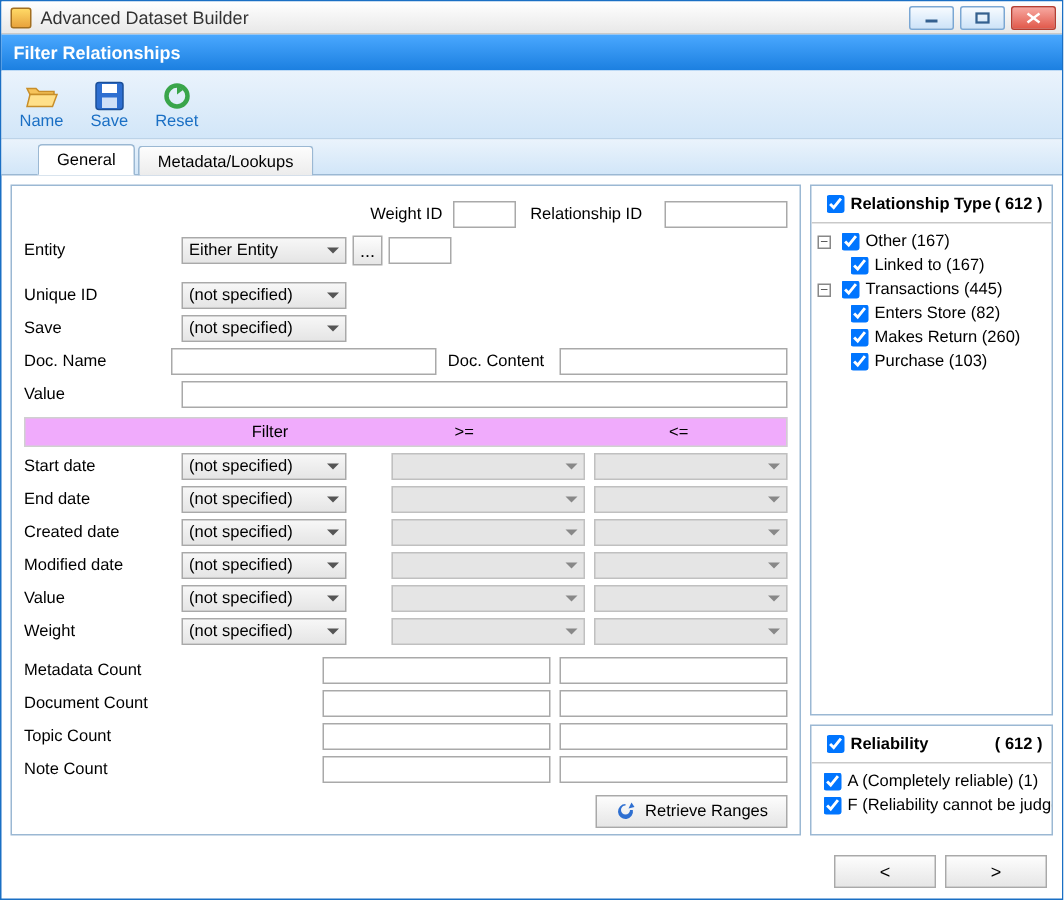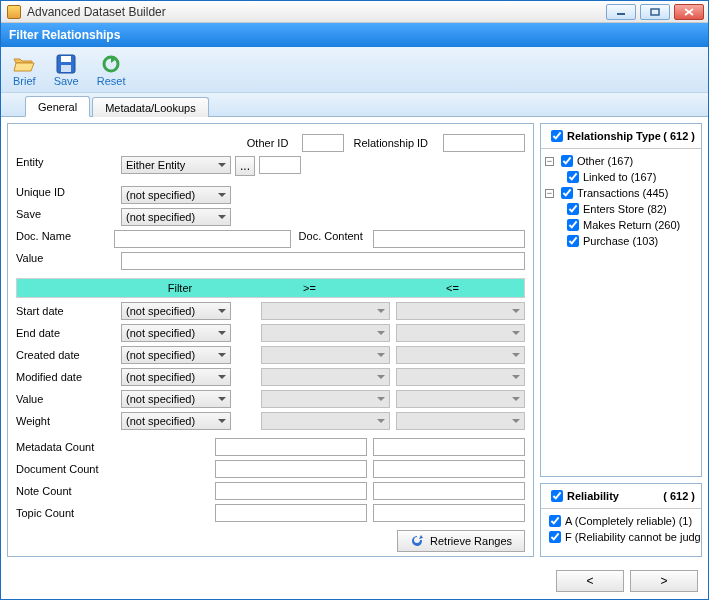--- a/index.html
+++ b/index.html
@@ -292,7 +292,7 @@
             <path d="M3 8h18l-3 8H1z" fill="#ffe08a" stroke="#c88e2a"></path>
           </svg>
       </div>
-      <span>Brief</span>
+      <span>Name</span>
     </div>
     <div class="tool">
       <div class="glyph">

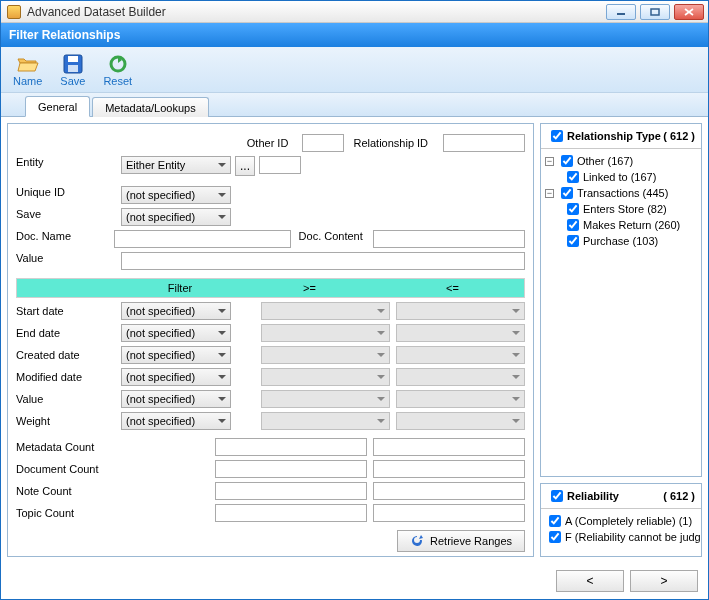--- a/index.html
+++ b/index.html
@@ -326,7 +326,7 @@
 
       <div class="toprow">
         <div class="gap" style="width:232px"></div>
-        <div class="lbl2" style="width:55px">Other ID</div>
+        <div class="lbl2" style="width:55px">Weight ID</div>
         <input class="txt txt-sm" style="width: 42px;">
         <div style="width:10px"></div>
         <div class="lbl2" style="width:90px">Relationship ID</div>

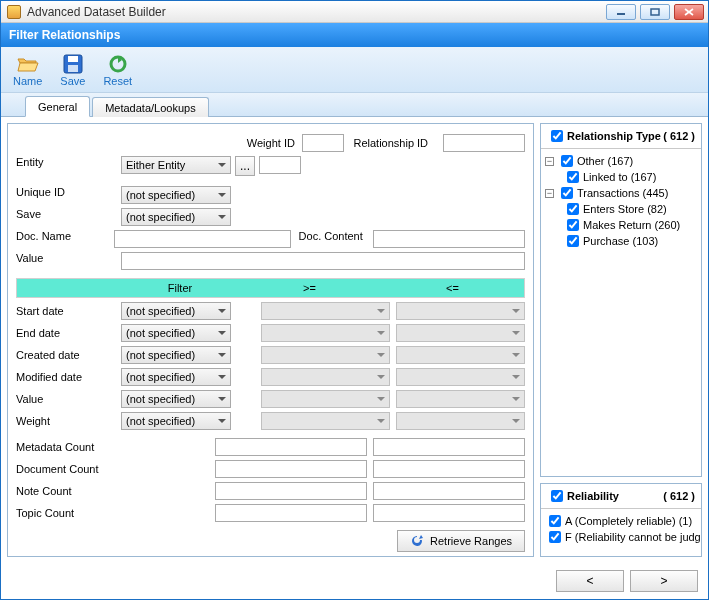--- a/index.html
+++ b/index.html
@@ -161,7 +161,7 @@
     vertical-align:middle;
   }
   
-  .row { display:flex; align-items:flex-start; height:22px; }
+  .row { display:flex; align-items:center; height:22px; }
   .lbl { width: 105px; }
   .sel, .txt {
     height: 18px;

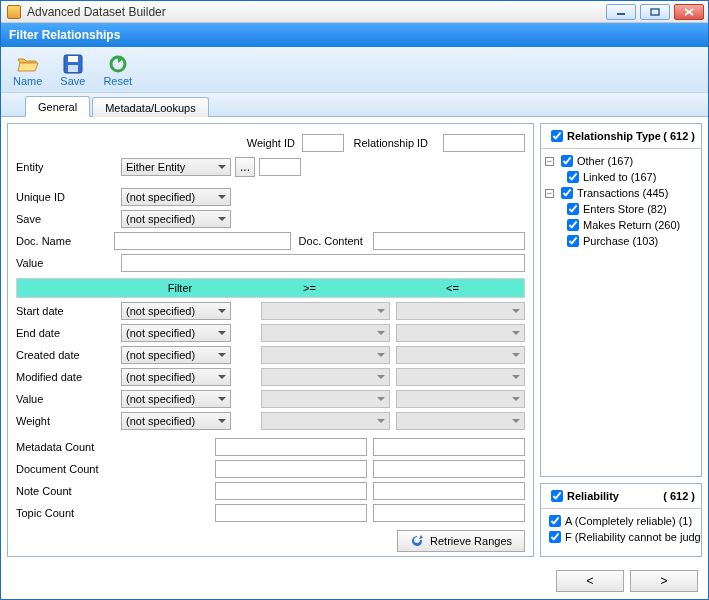--- a/index.html
+++ b/index.html
@@ -196,7 +196,7 @@
   .filter-header {
     display:flex; align-items:center; height:20px;
     border:1px solid #d0d0d0;
-    background:#5eead4;
+    background:#f0abfc;
     margin: 4px 0 2px 0;
   }
   .filter-header .c1 { width:105px; }

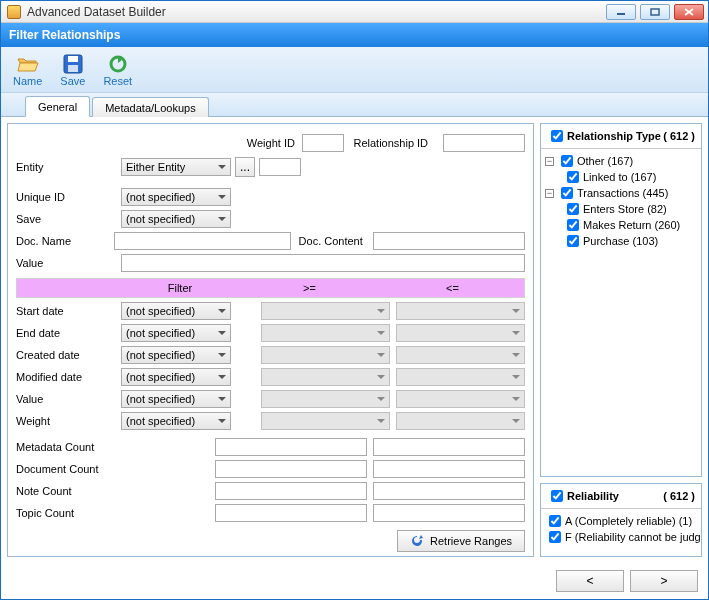--- a/index.html
+++ b/index.html
@@ -440,12 +440,12 @@
         <input class="txt" style="">
       </div>
       <div class="grid2">
+        <div class="lbl">Topic Count</div>
+        <input class="txt" style="">
+        <input class="txt" style="">
+      </div>
+      <div class="grid2">
         <div class="lbl">Note Count</div>
-        <input class="txt" style="">
-        <input class="txt" style="">
-      </div>
-      <div class="grid2">
-        <div class="lbl">Topic Count</div>
         <input class="txt" style="">
         <input class="txt" style="">
       </div>

